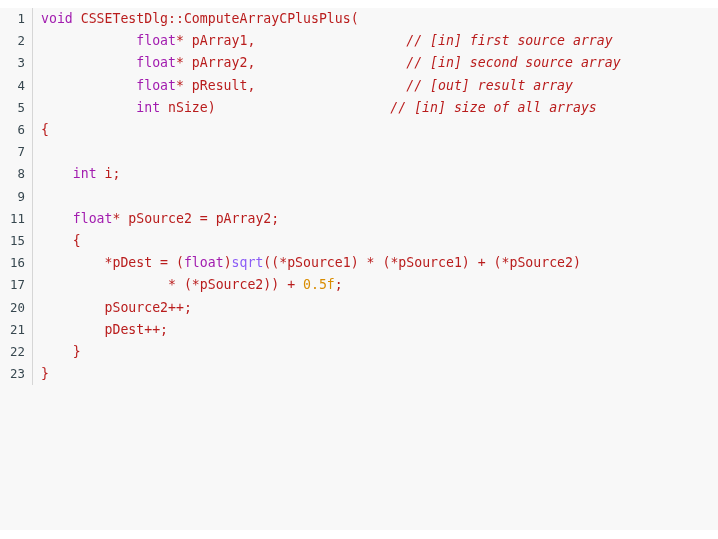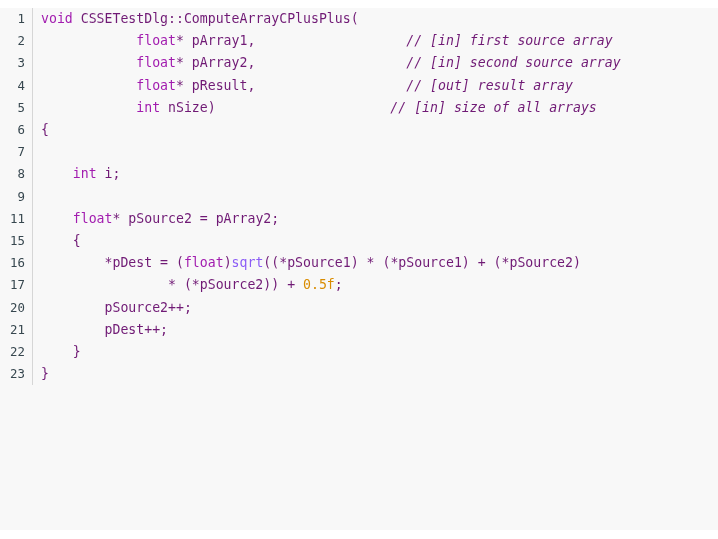--- a/index.html
+++ b/index.html
@@ -65,7 +65,7 @@
   .tok-fn      { color: #8b5cf6; }
   .tok-num     { color: #d98c00; }
   .tok-cmt     { color: #701a75; font-style: italic; }
-  .tok-plain   { color: #701a75; }
+  .tok-plain   { color: #b91c1c; }
 </style>
 </head>
 <body>

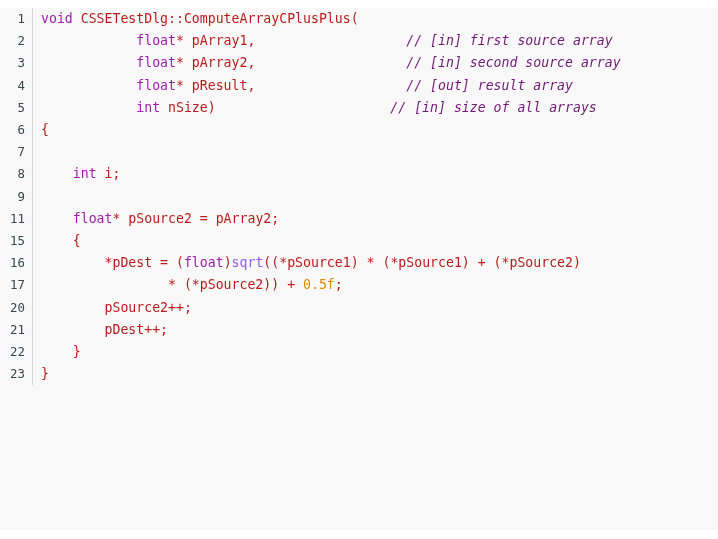--- a/index.html
+++ b/index.html
@@ -64,7 +64,7 @@
   .tok-kw      { color: #a21caf; }
   .tok-fn      { color: #8b5cf6; }
   .tok-num     { color: #d98c00; }
-  .tok-cmt     { color: #701a75; font-style: italic; }
+  .tok-cmt     { color: #b91c1c; font-style: italic; }
   .tok-plain   { color: #b91c1c; }
 </style>
 </head>

